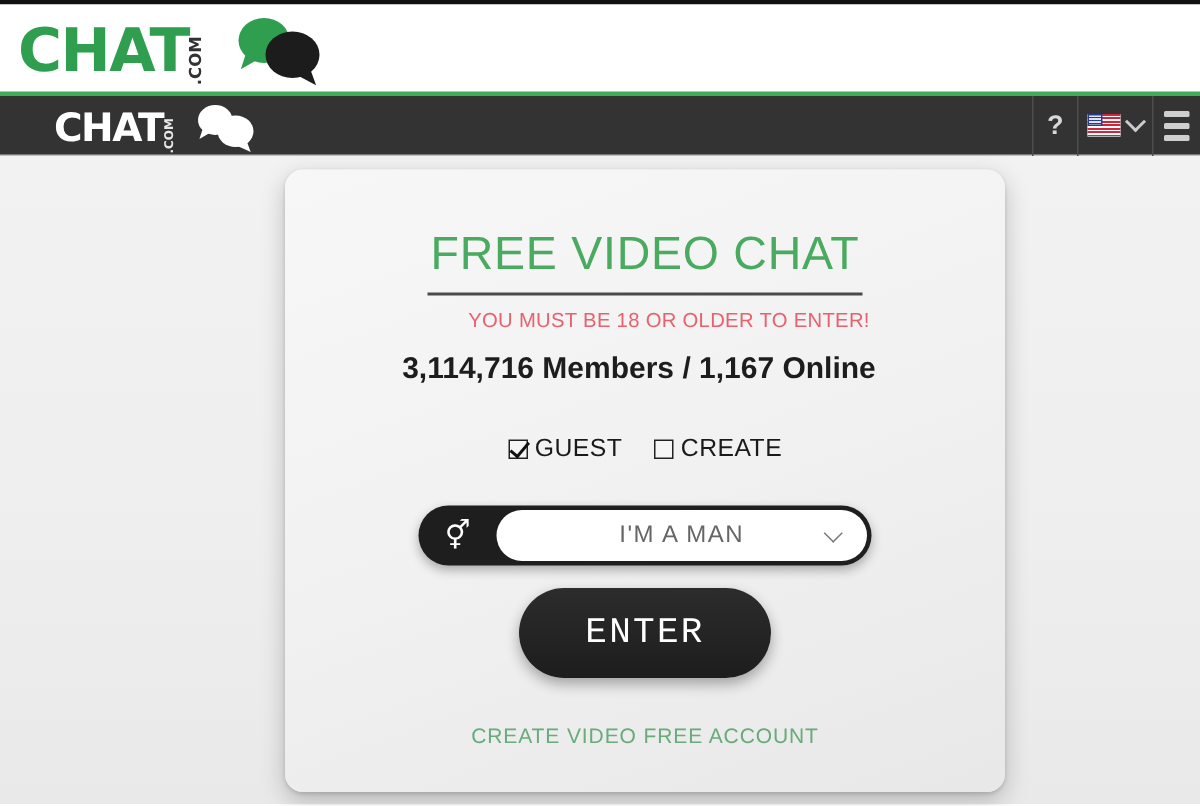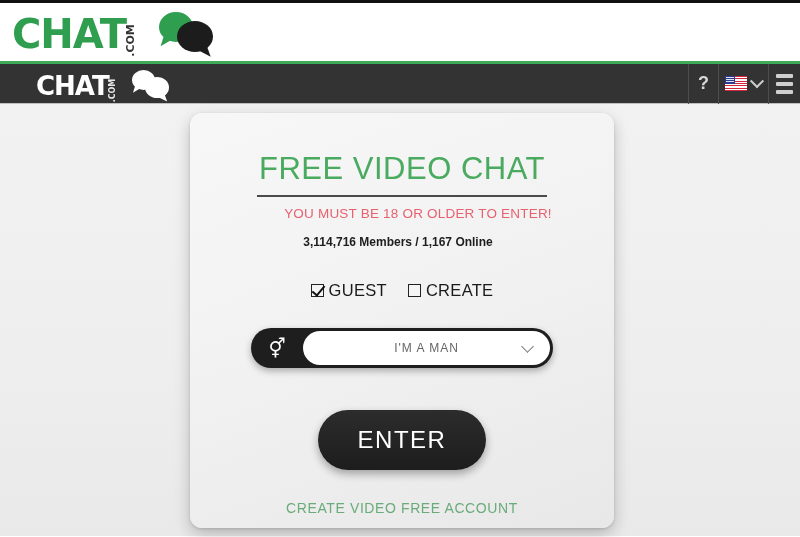--- a/index.html
+++ b/index.html
@@ -246,7 +246,7 @@
     position: absolute;
     left: 190px;
     top: 9px;
-    width: 424px;
+    width: 480px;
     height: 415px;
     border-radius: 12px;
     background: linear-gradient(160deg, #f7f7f7 0%, #f2f2f2 45%, #e8e8e8 100%);

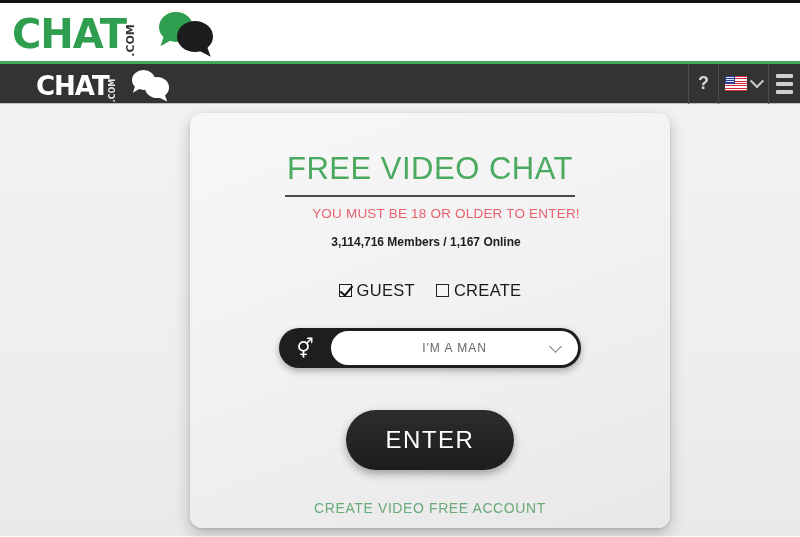--- a/index.html
+++ b/index.html
@@ -278,7 +278,7 @@
     padding-left: 32px;
   }
   .members {
-    font-size: 12px;
+    font-size: 20px;
     color: #1d1d1d;
     font-weight: bold;
     margin: 14px 8px 0 0;

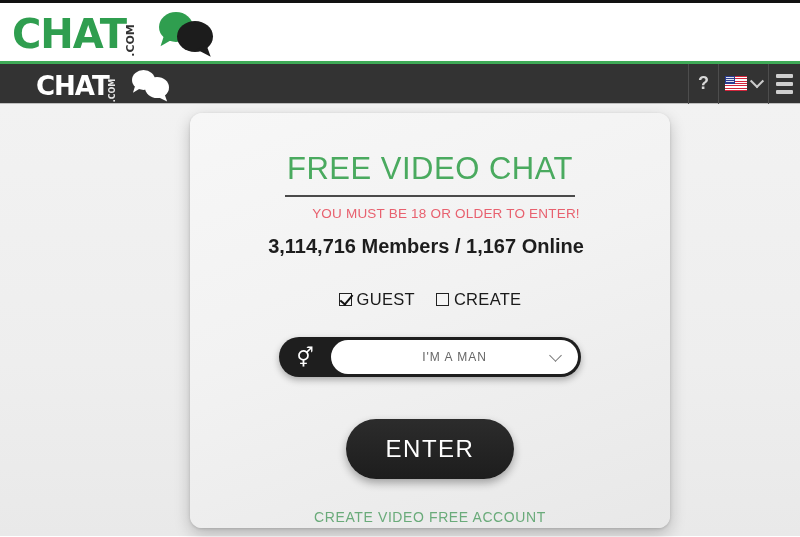--- a/index.html
+++ b/index.html
@@ -357,7 +357,7 @@
     cursor: pointer;
   }
   .select-value {
-    font-size: 12px;
+    font-size: 16px;
     color: #666666;
     letter-spacing: 1px;
   }

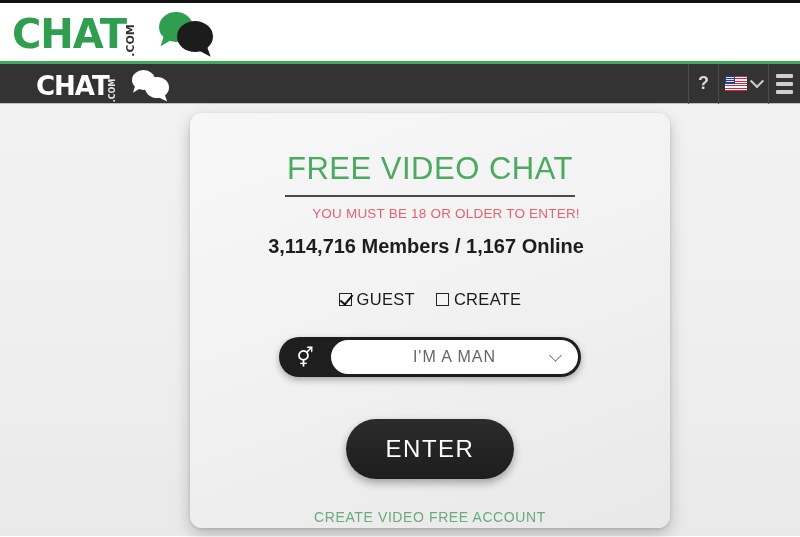--- a/index.html
+++ b/index.html
@@ -372,7 +372,7 @@
   }
 
   .enter-btn {
-    margin: 42px auto 0 auto;
+    margin: 15px auto 0 auto;
     width: 168px;
     height: 60px;
     border-radius: 30px;
@@ -386,7 +386,7 @@
     border: none;
     box-shadow: 0 4px 9px rgba(0,0,0,0.32);
     cursor: pointer;
-    font-family: Liberation Sans, sans-serif;
+    font-family: Liberation Mono, monospace;
   }
 
   .create-link {

